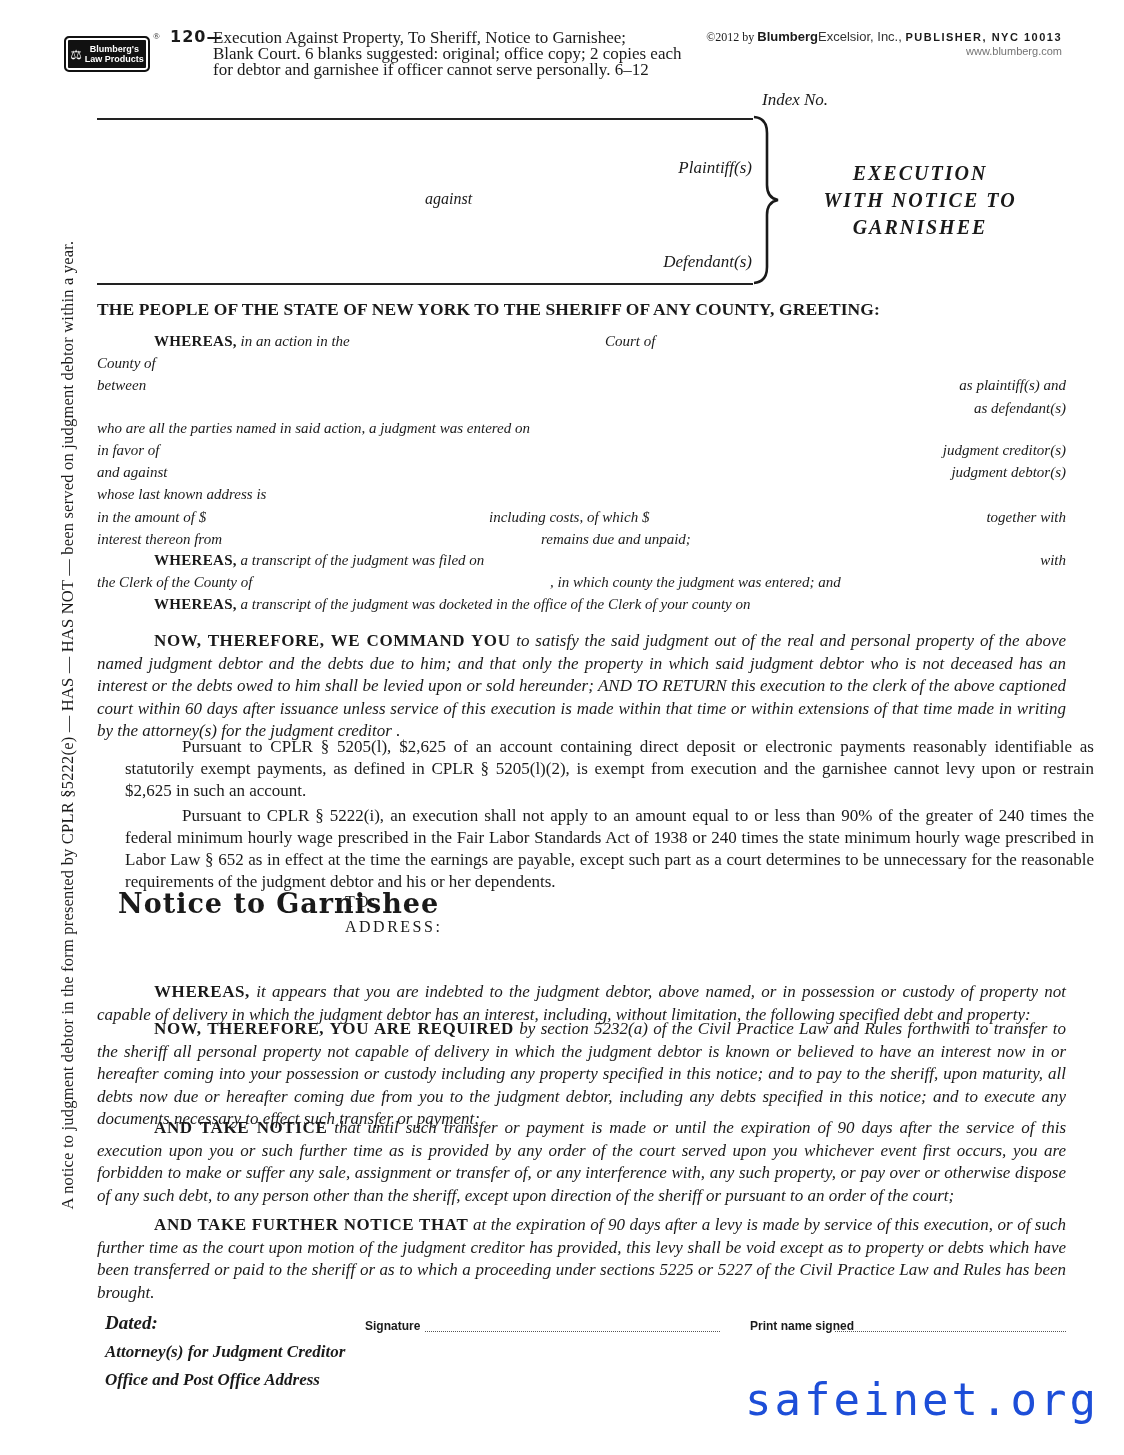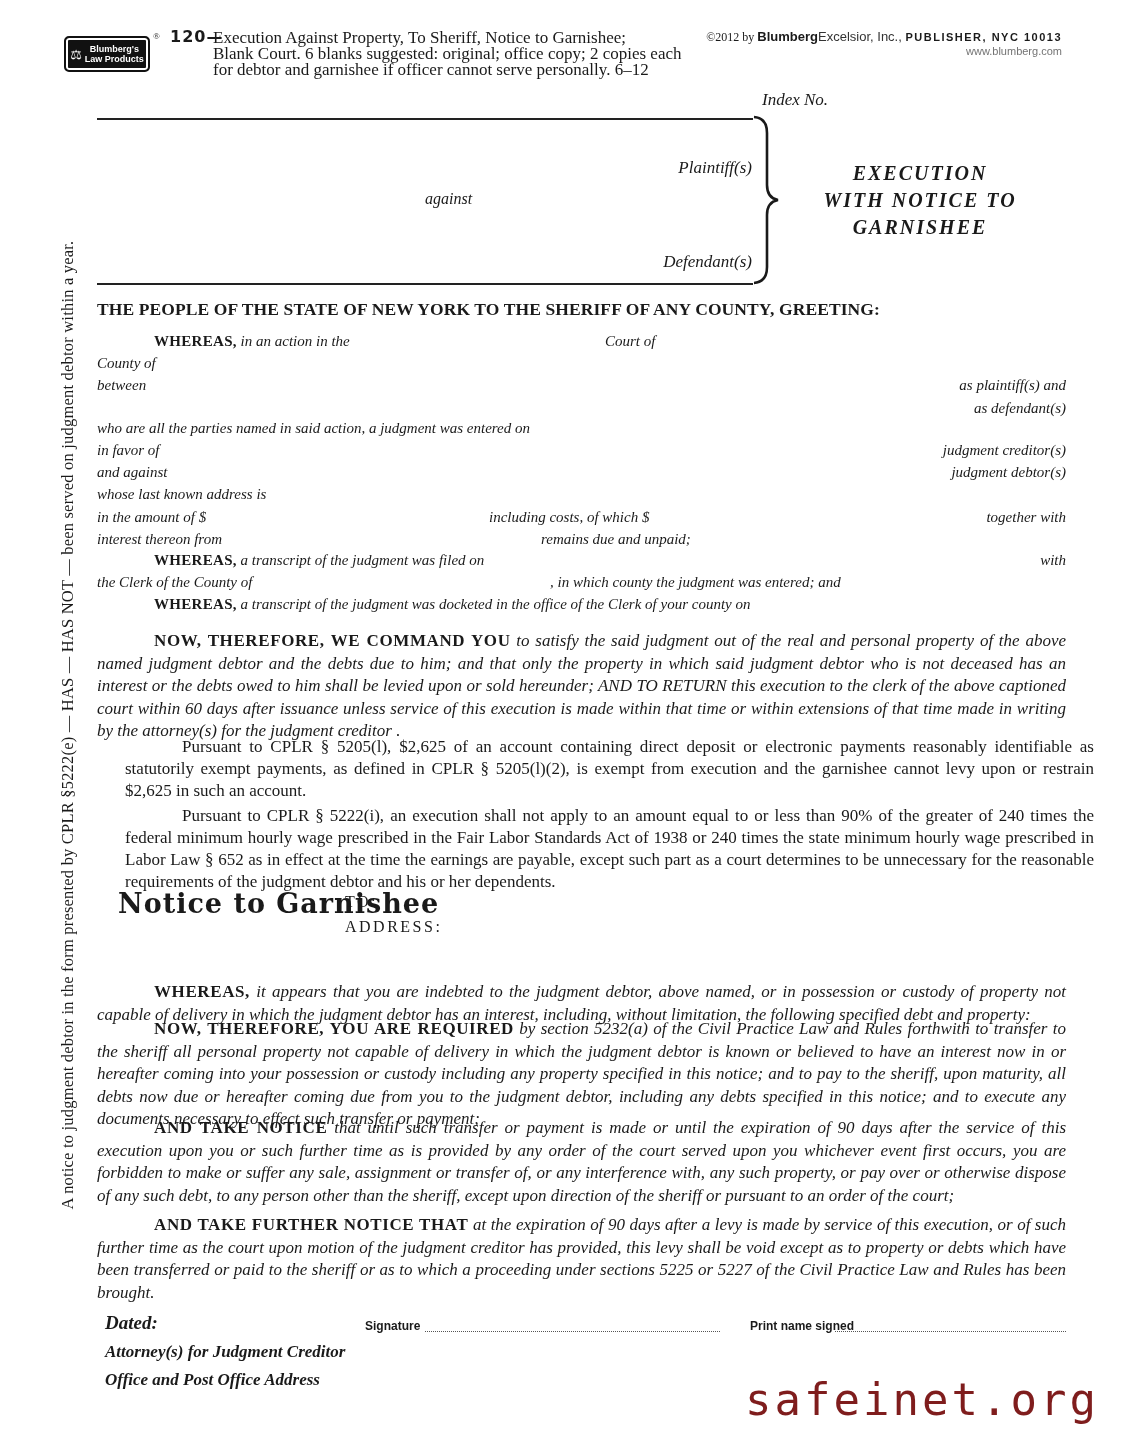--- a/index.html
+++ b/index.html
@@ -80,7 +80,7 @@
   .office { position:absolute; left:8px; top:1074px; font-style:italic; font-weight:bold; font-size:17px; }
   .watermark {
     position:absolute; left:745px; top:1374px;
-    font-family:"DejaVu Sans Mono", monospace; font-size:44px; color:#7f1d1d; letter-spacing:3px;
+    font-family:"DejaVu Sans Mono", monospace; font-size:44px; color:#1d4ed8; letter-spacing:3px;
   }
   .fill-blank { display:inline-block; }
 </style>

